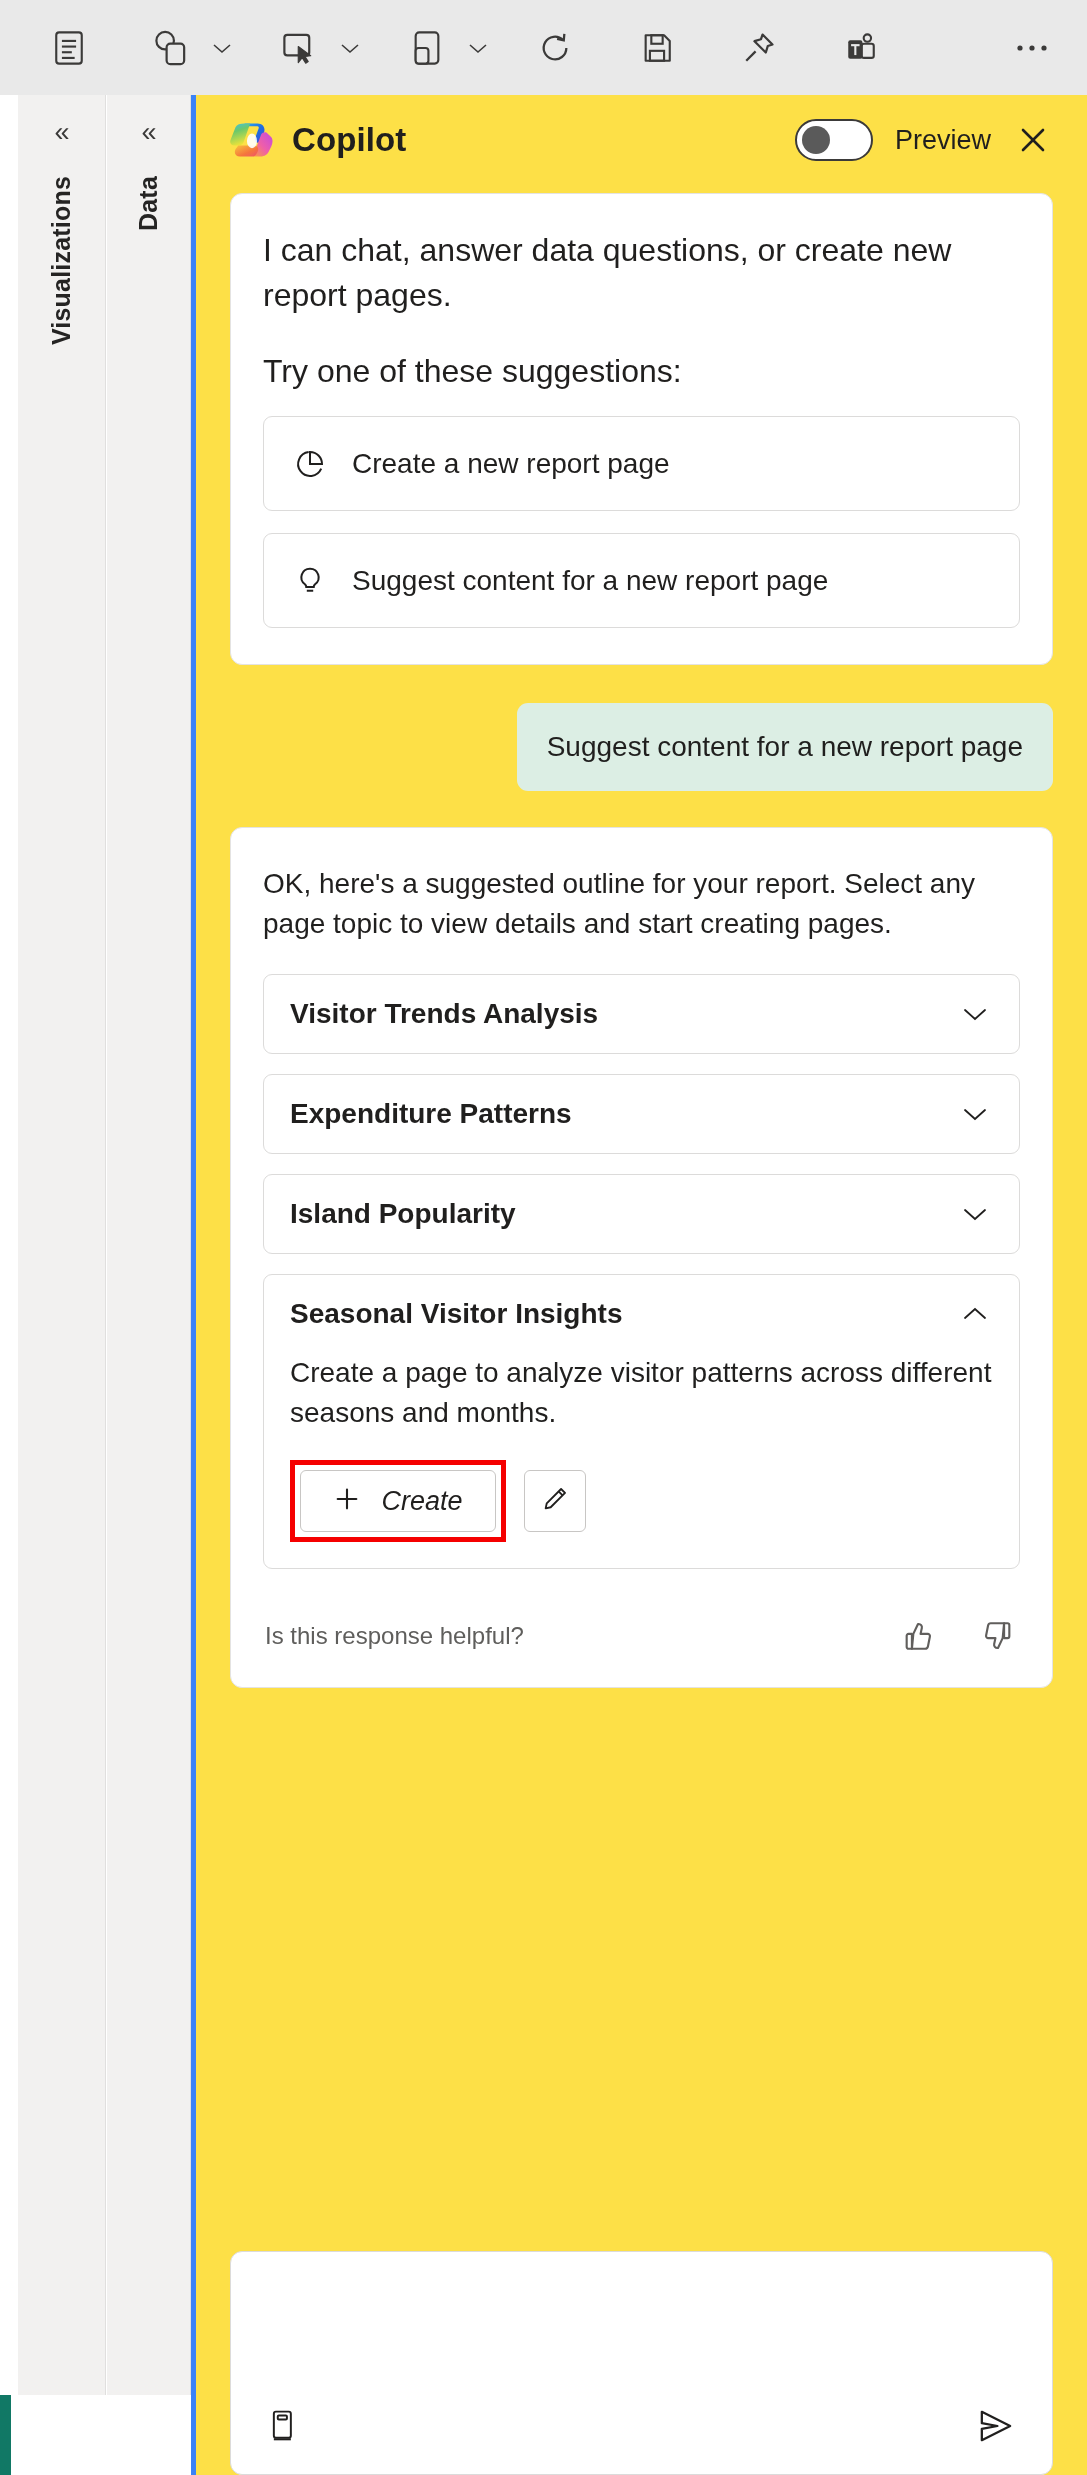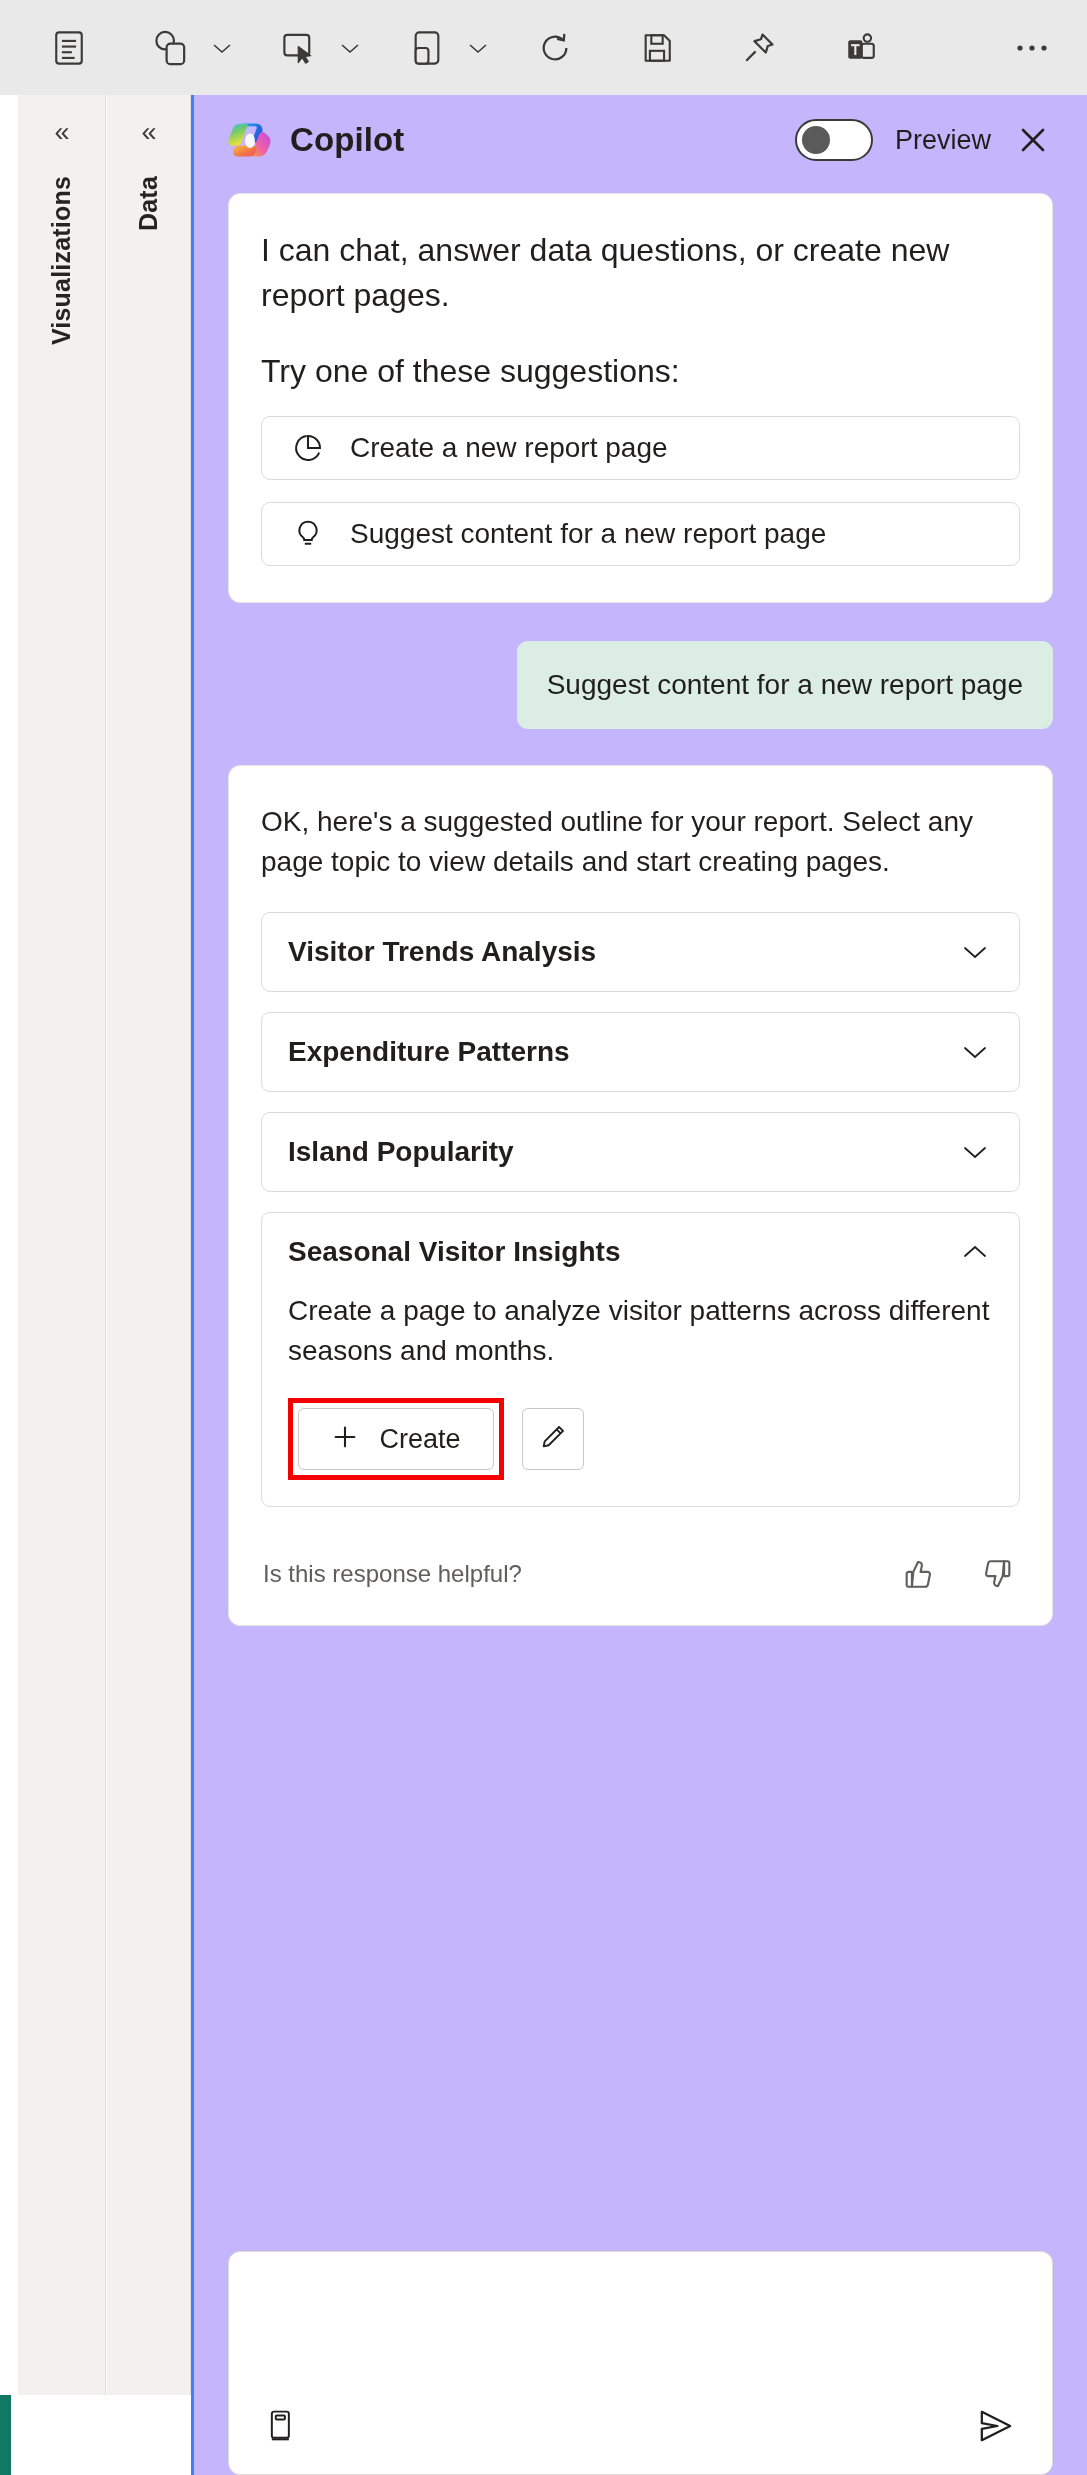--- a/index.html
+++ b/index.html
@@ -61,8 +61,8 @@
   .copilot {
     position:absolute; left:191px; top:95px;
     width:896px; height:2380px;
-    background:#c4b5fd;
-    border-left:3px solid #3b82f6;
+    background:#fde047;
+    border-left:5px solid #3b82f6;
     display:flex; flex-direction:column;
   }
   .cp-header {

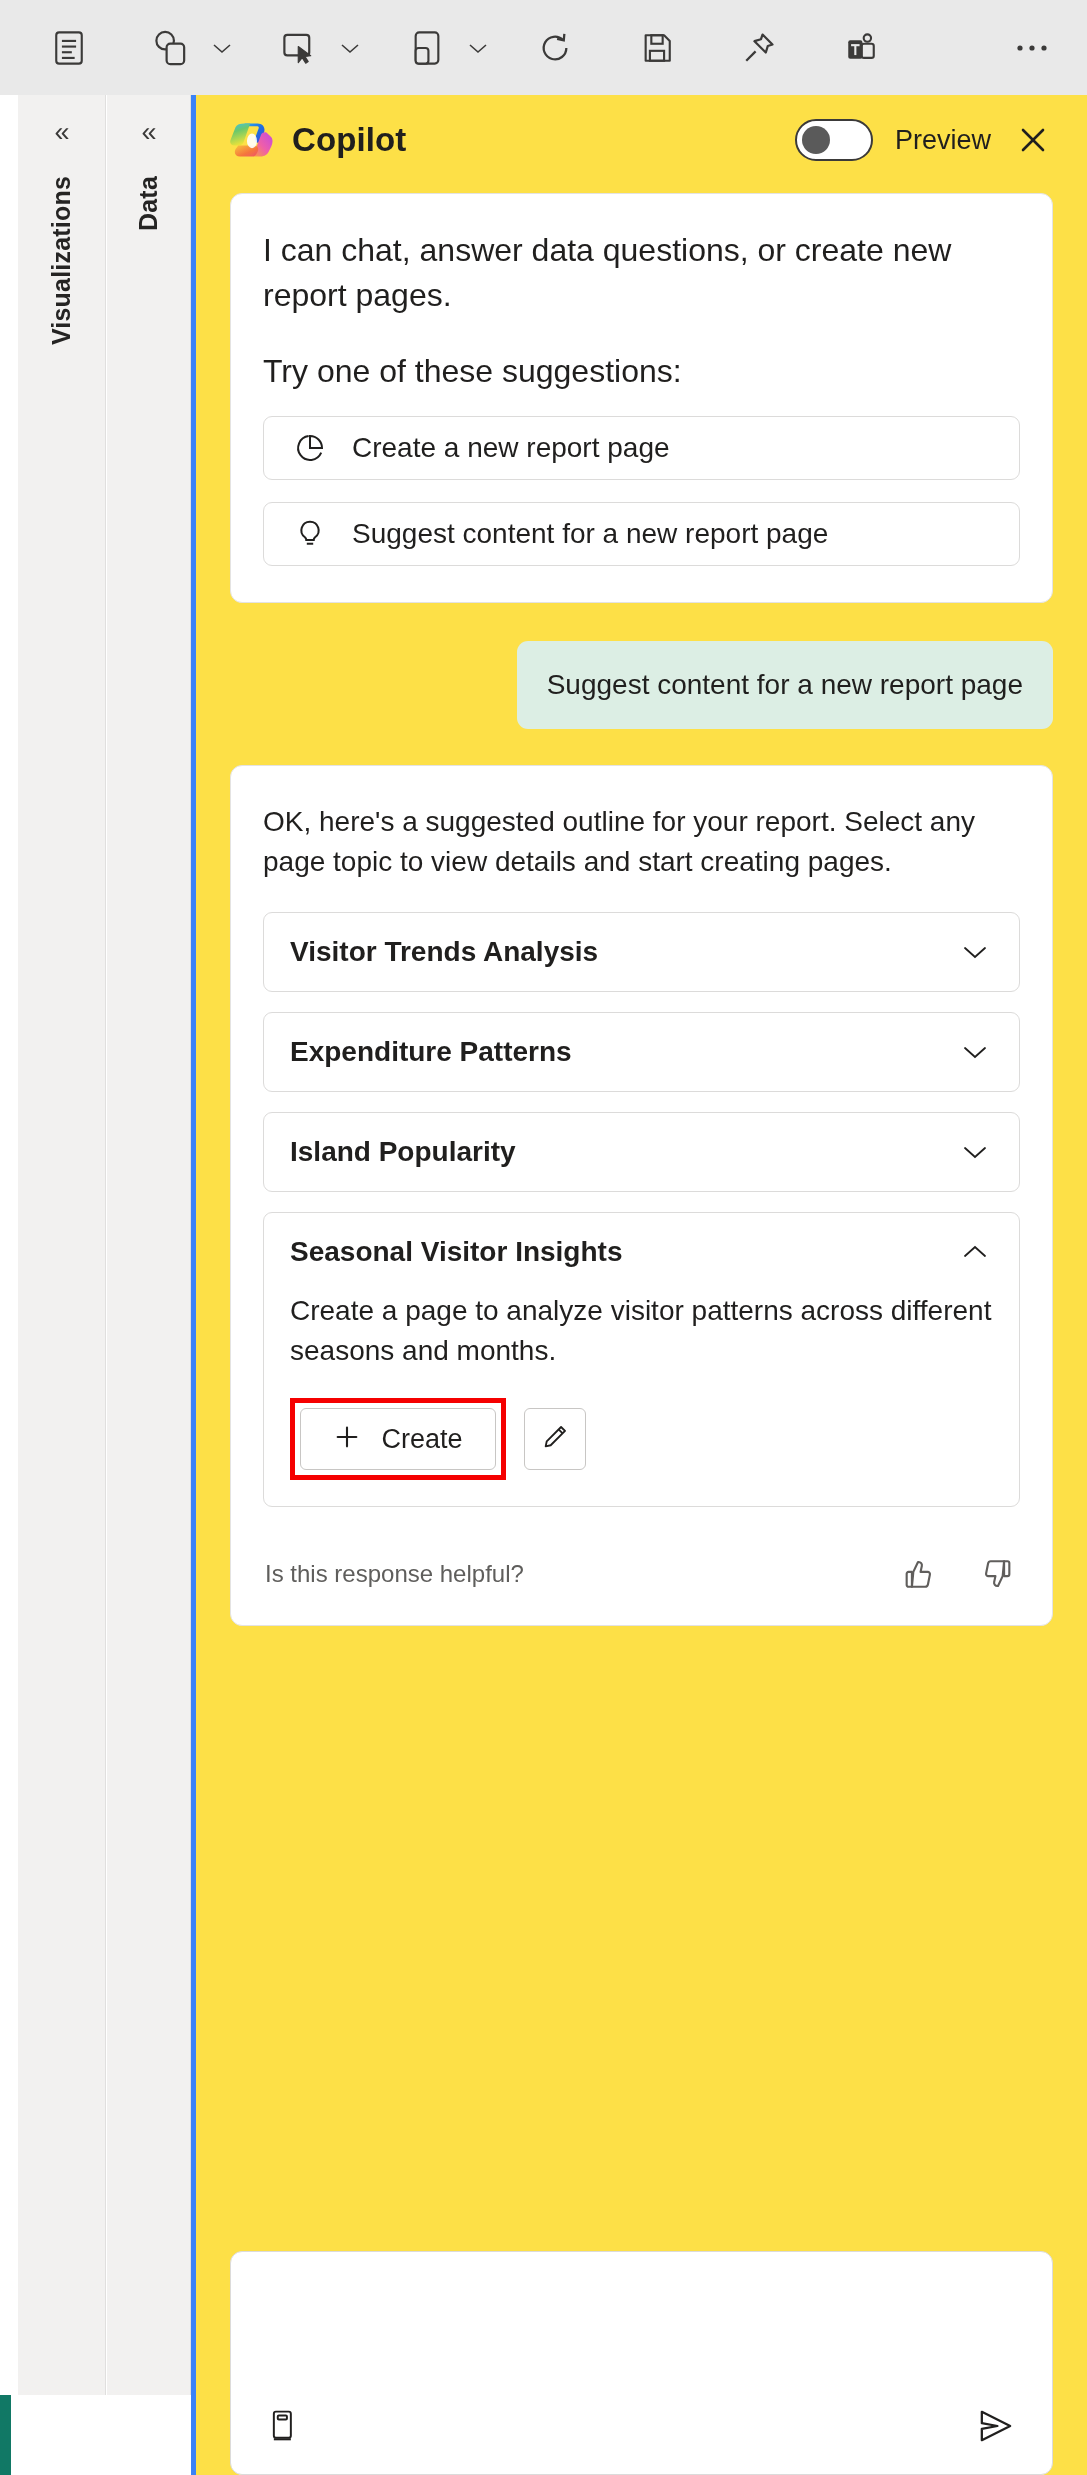--- a/index.html
+++ b/index.html
@@ -103,7 +103,7 @@
 
   .sugg-btn {
     margin-top:22px;
-    height:64px;
+    height:95px;
     border:1px solid #dcdbda; border-radius:9px;
     background:#ffffff;
     display:flex; align-items:center;

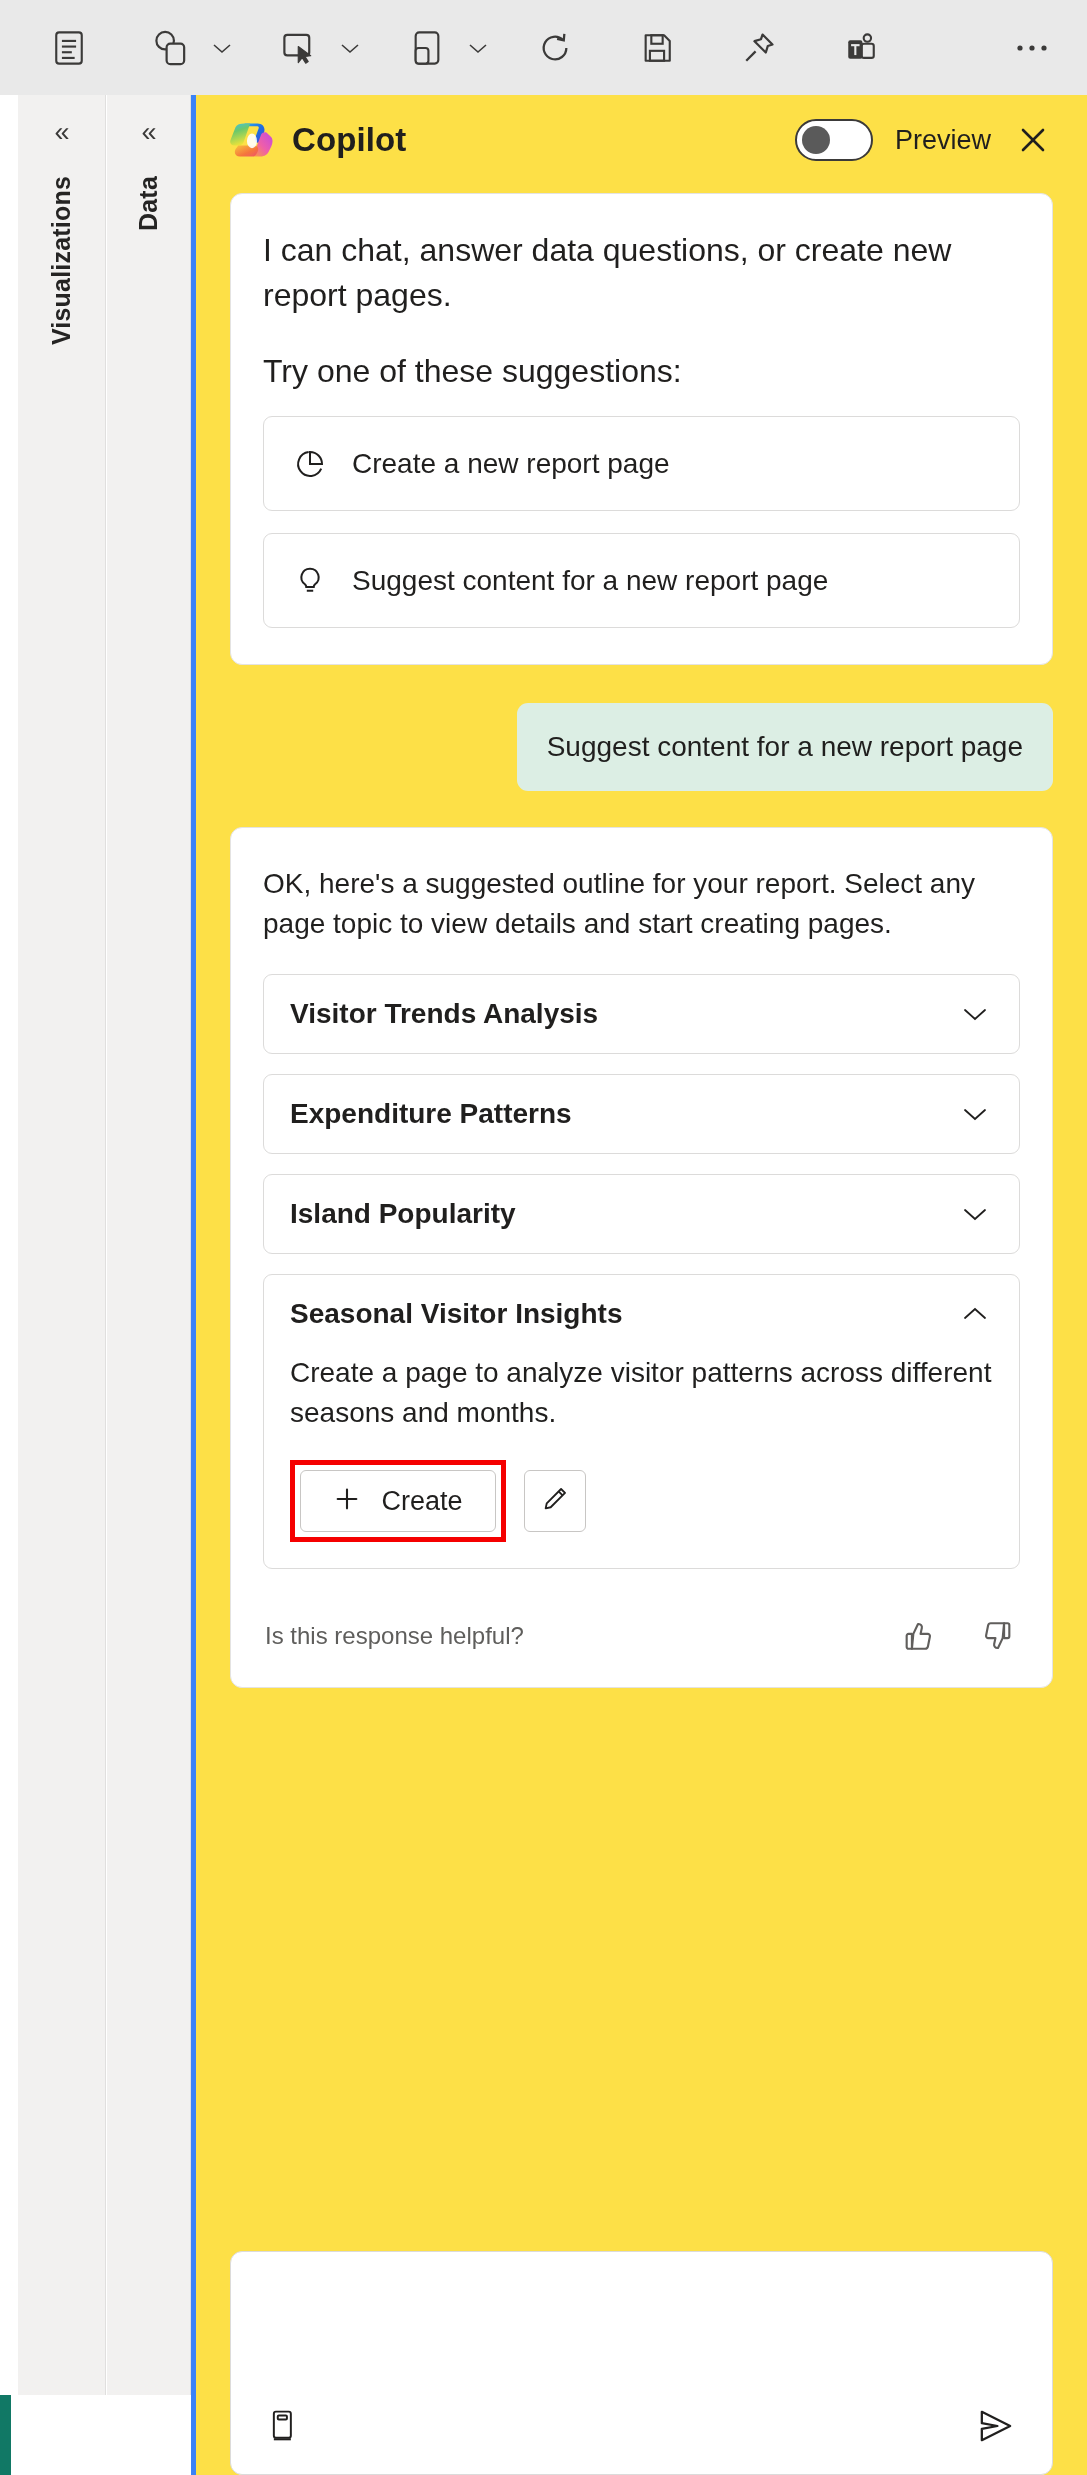--- a/index.html
+++ b/index.html
@@ -152,7 +152,7 @@
     display:flex; align-items:center; justify-content:center;
     gap:20px; padding:0 24px;
   }
-  .create-label { font-size:27px; color:#201f1e; }
+  .create-label { font-size:27px; color:#201f1e;font-style:italic; }
   .edit-btn {
     width:62px; height:62px;
     border:1px solid #c8c6c4; border-radius:6px;

